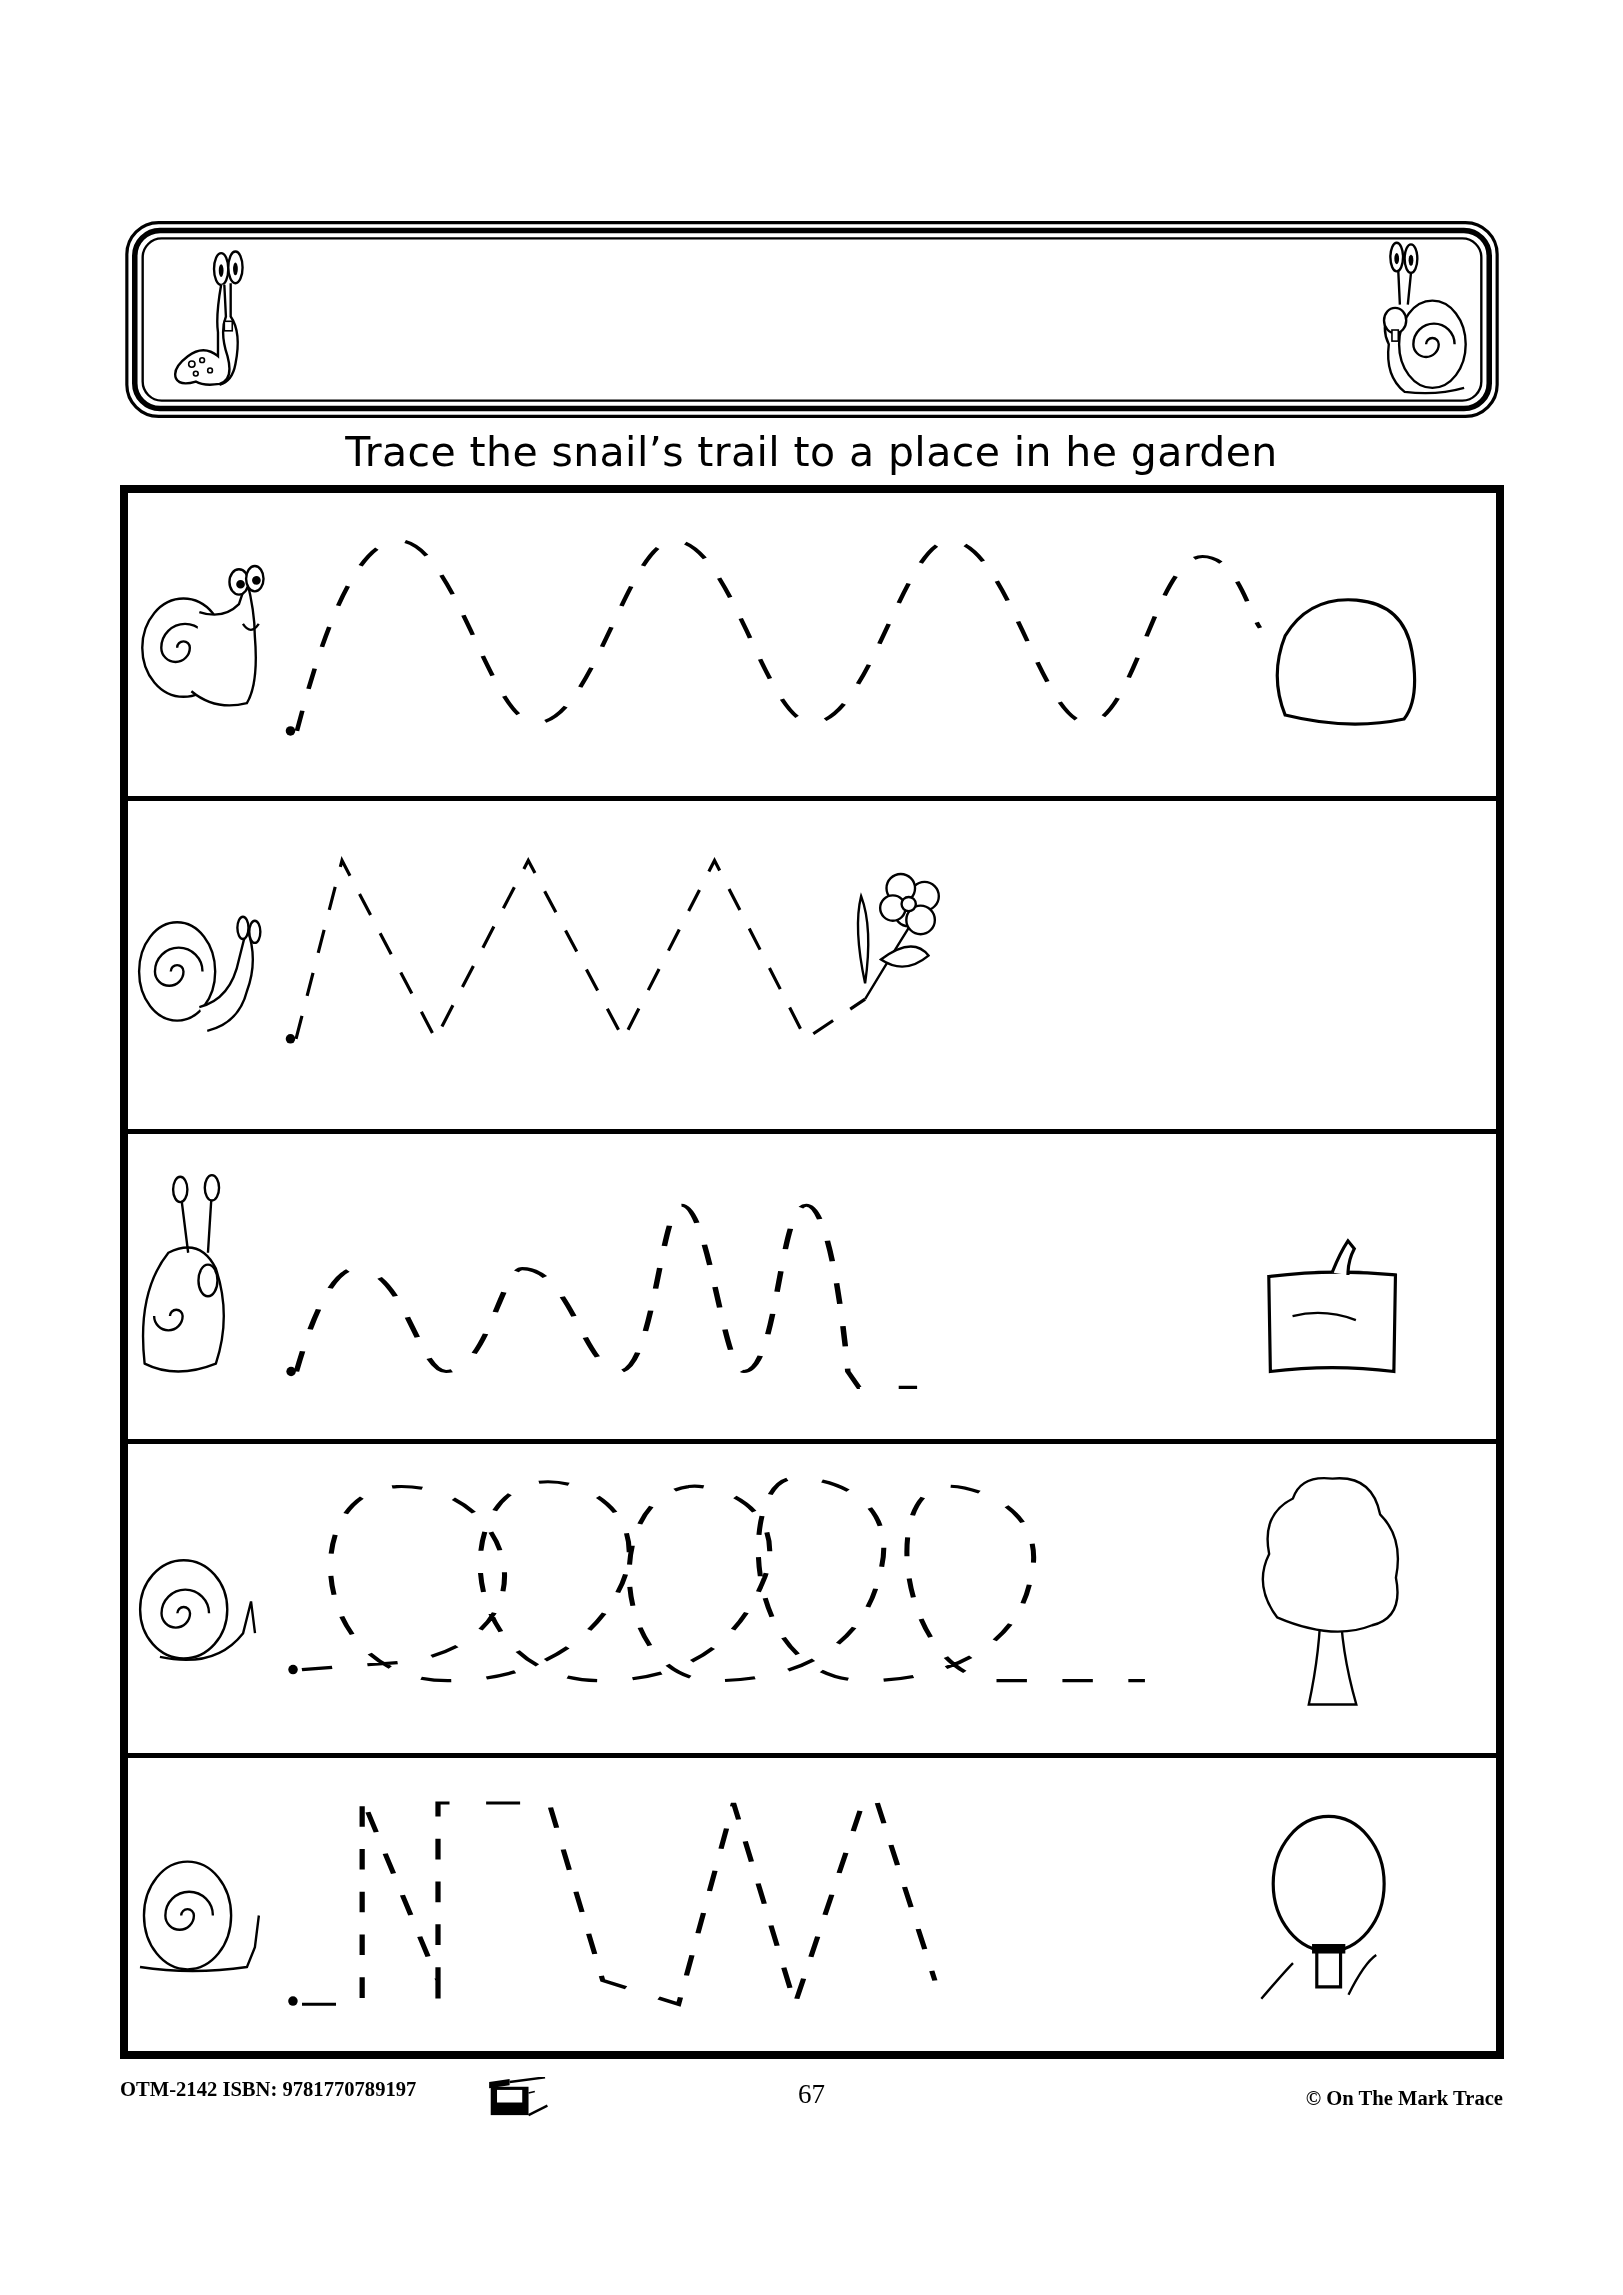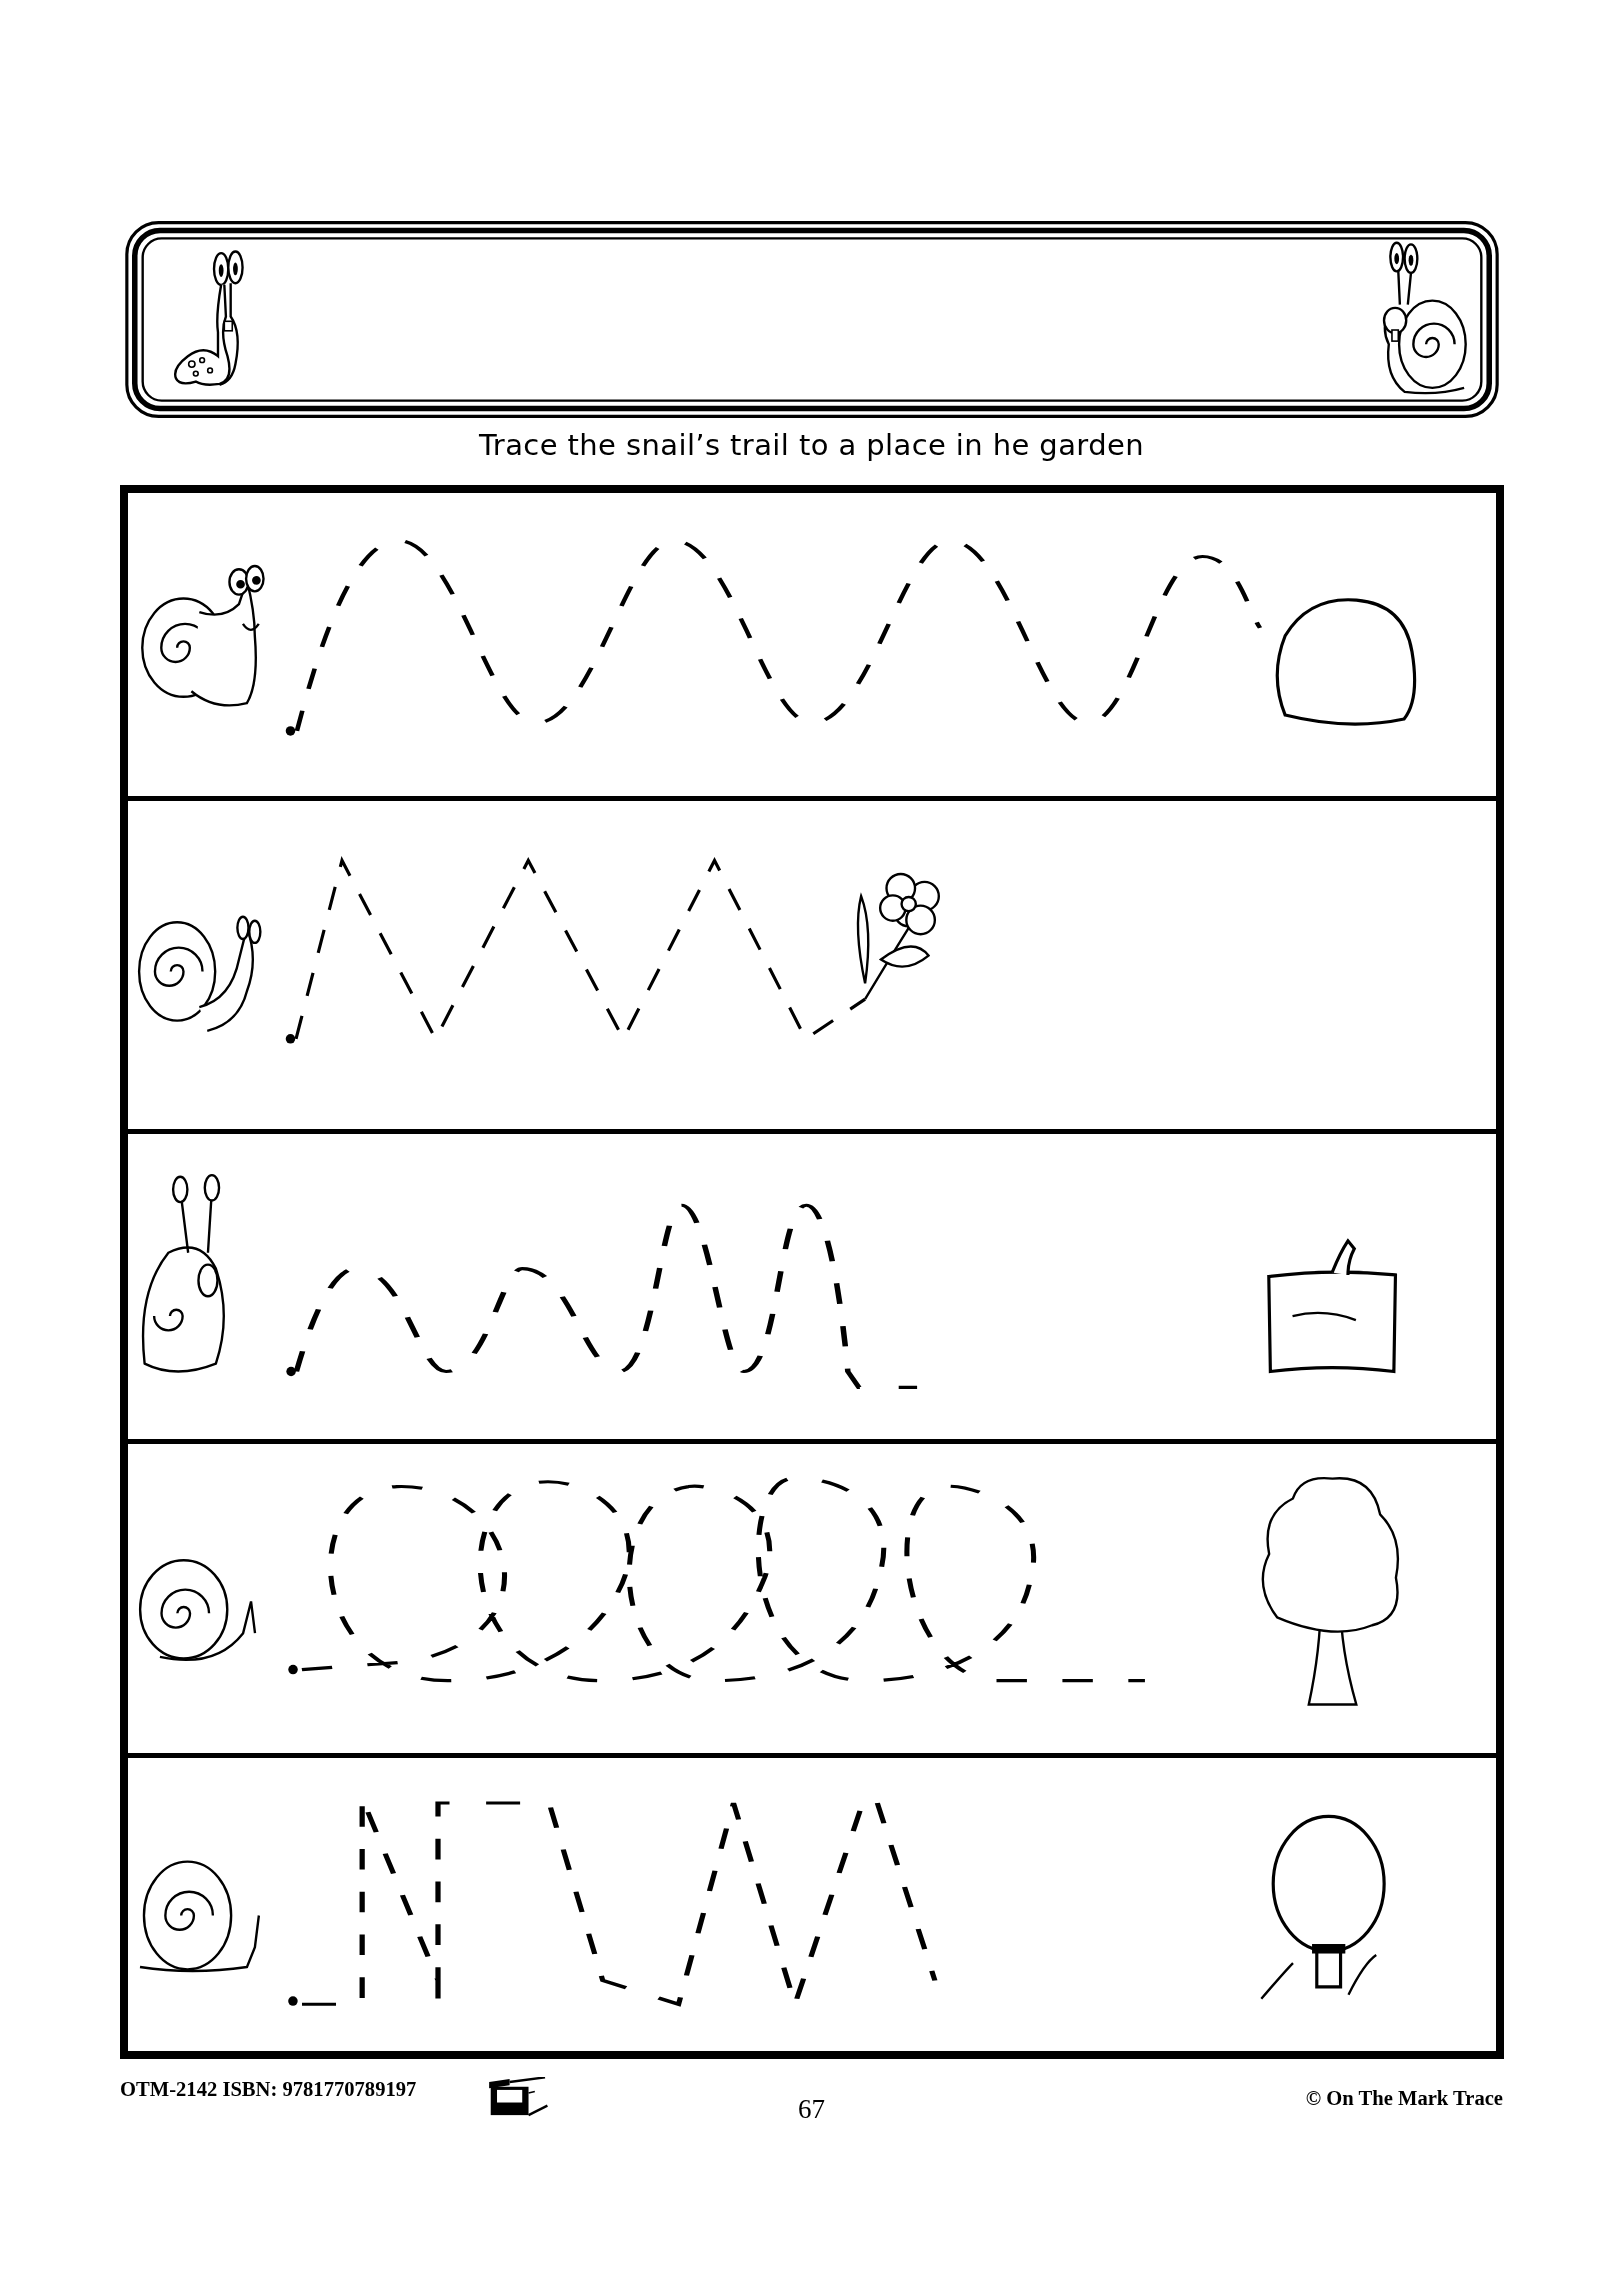--- a/index.html
+++ b/index.html
@@ -12,7 +12,7 @@
   .banner-art-left { position: absolute; left: 48px; top: 24px; width: 111px; height: 151px; }
   .banner-art-right { position: absolute; right: 24px; top: 20px; width: 111px; height: 159px; }
 
-  .instruction { position: absolute; left: 0; right: 0; top: 428px; text-align: center; font-family: "DejaVu Sans", sans-serif; font-size: 29px; font-weight: normal; letter-spacing: 0.4px; }
+  .instruction { position: absolute; left: 0; right: 0; top: 428px; text-align: center; font-family: "DejaVu Sans", sans-serif; font-size: 41px; font-weight: normal; letter-spacing: 0.4px; }
 
   
   .sheet { position: absolute; left: 120px; top: 485px; width: 1384px; height: 1574px; box-sizing: border-box; border: 8px solid #000; }

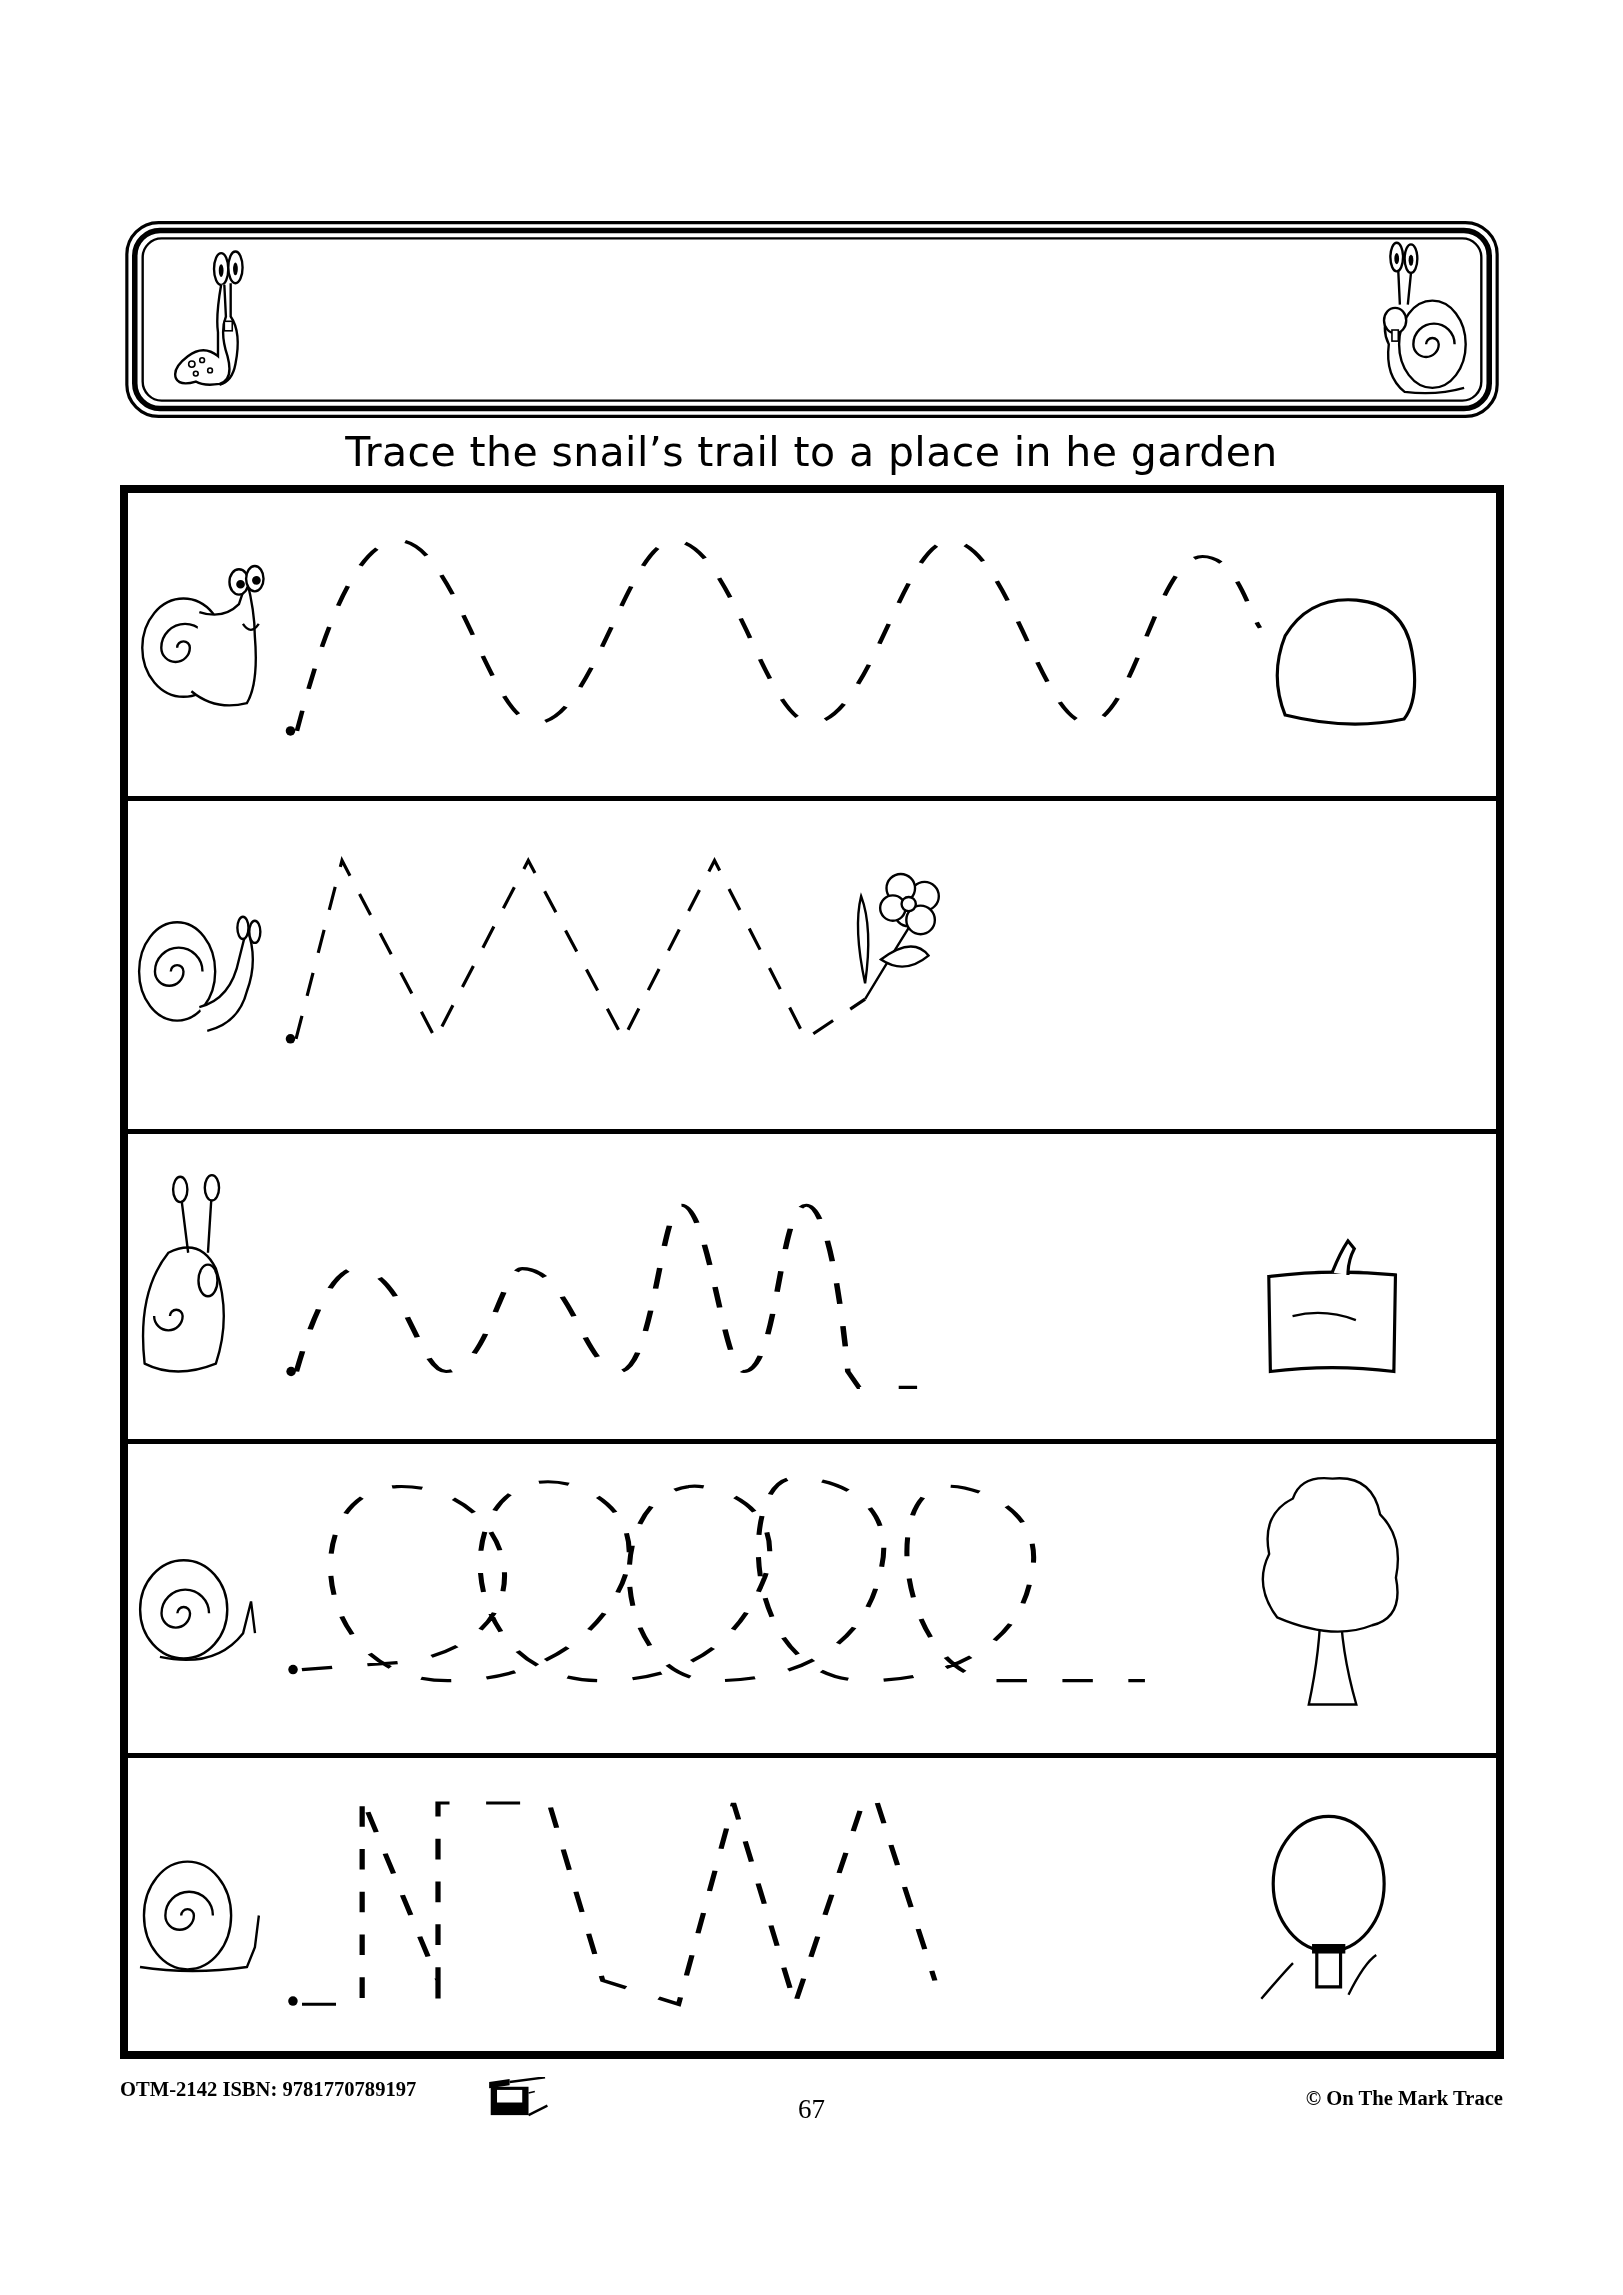--- a/index.html
+++ b/index.html
@@ -24,7 +24,7 @@
   .footer { position: absolute; top: 2077px; left: 120px; width: 1383px; height: 40px; font-family: "Liberation Serif", serif; font-weight: bold; font-size: 20.6px; }
   .footer .code { position: absolute; left: 0; top: 1px; }
   .footer .copier { position: absolute; left: 366px; top: 0px; }
-  .footer .page { position: absolute; left: 678px; top: 1.6px; font-weight: normal; font-size: 27px; margin-top: 15px; }
+  .footer .page { position: absolute; left: 678px; top: 1.6px; font-weight: normal; font-size: 27px; }
   .footer .publisher { position: absolute; right: 0; top: 9.5px; }
 </style>
 </head>

